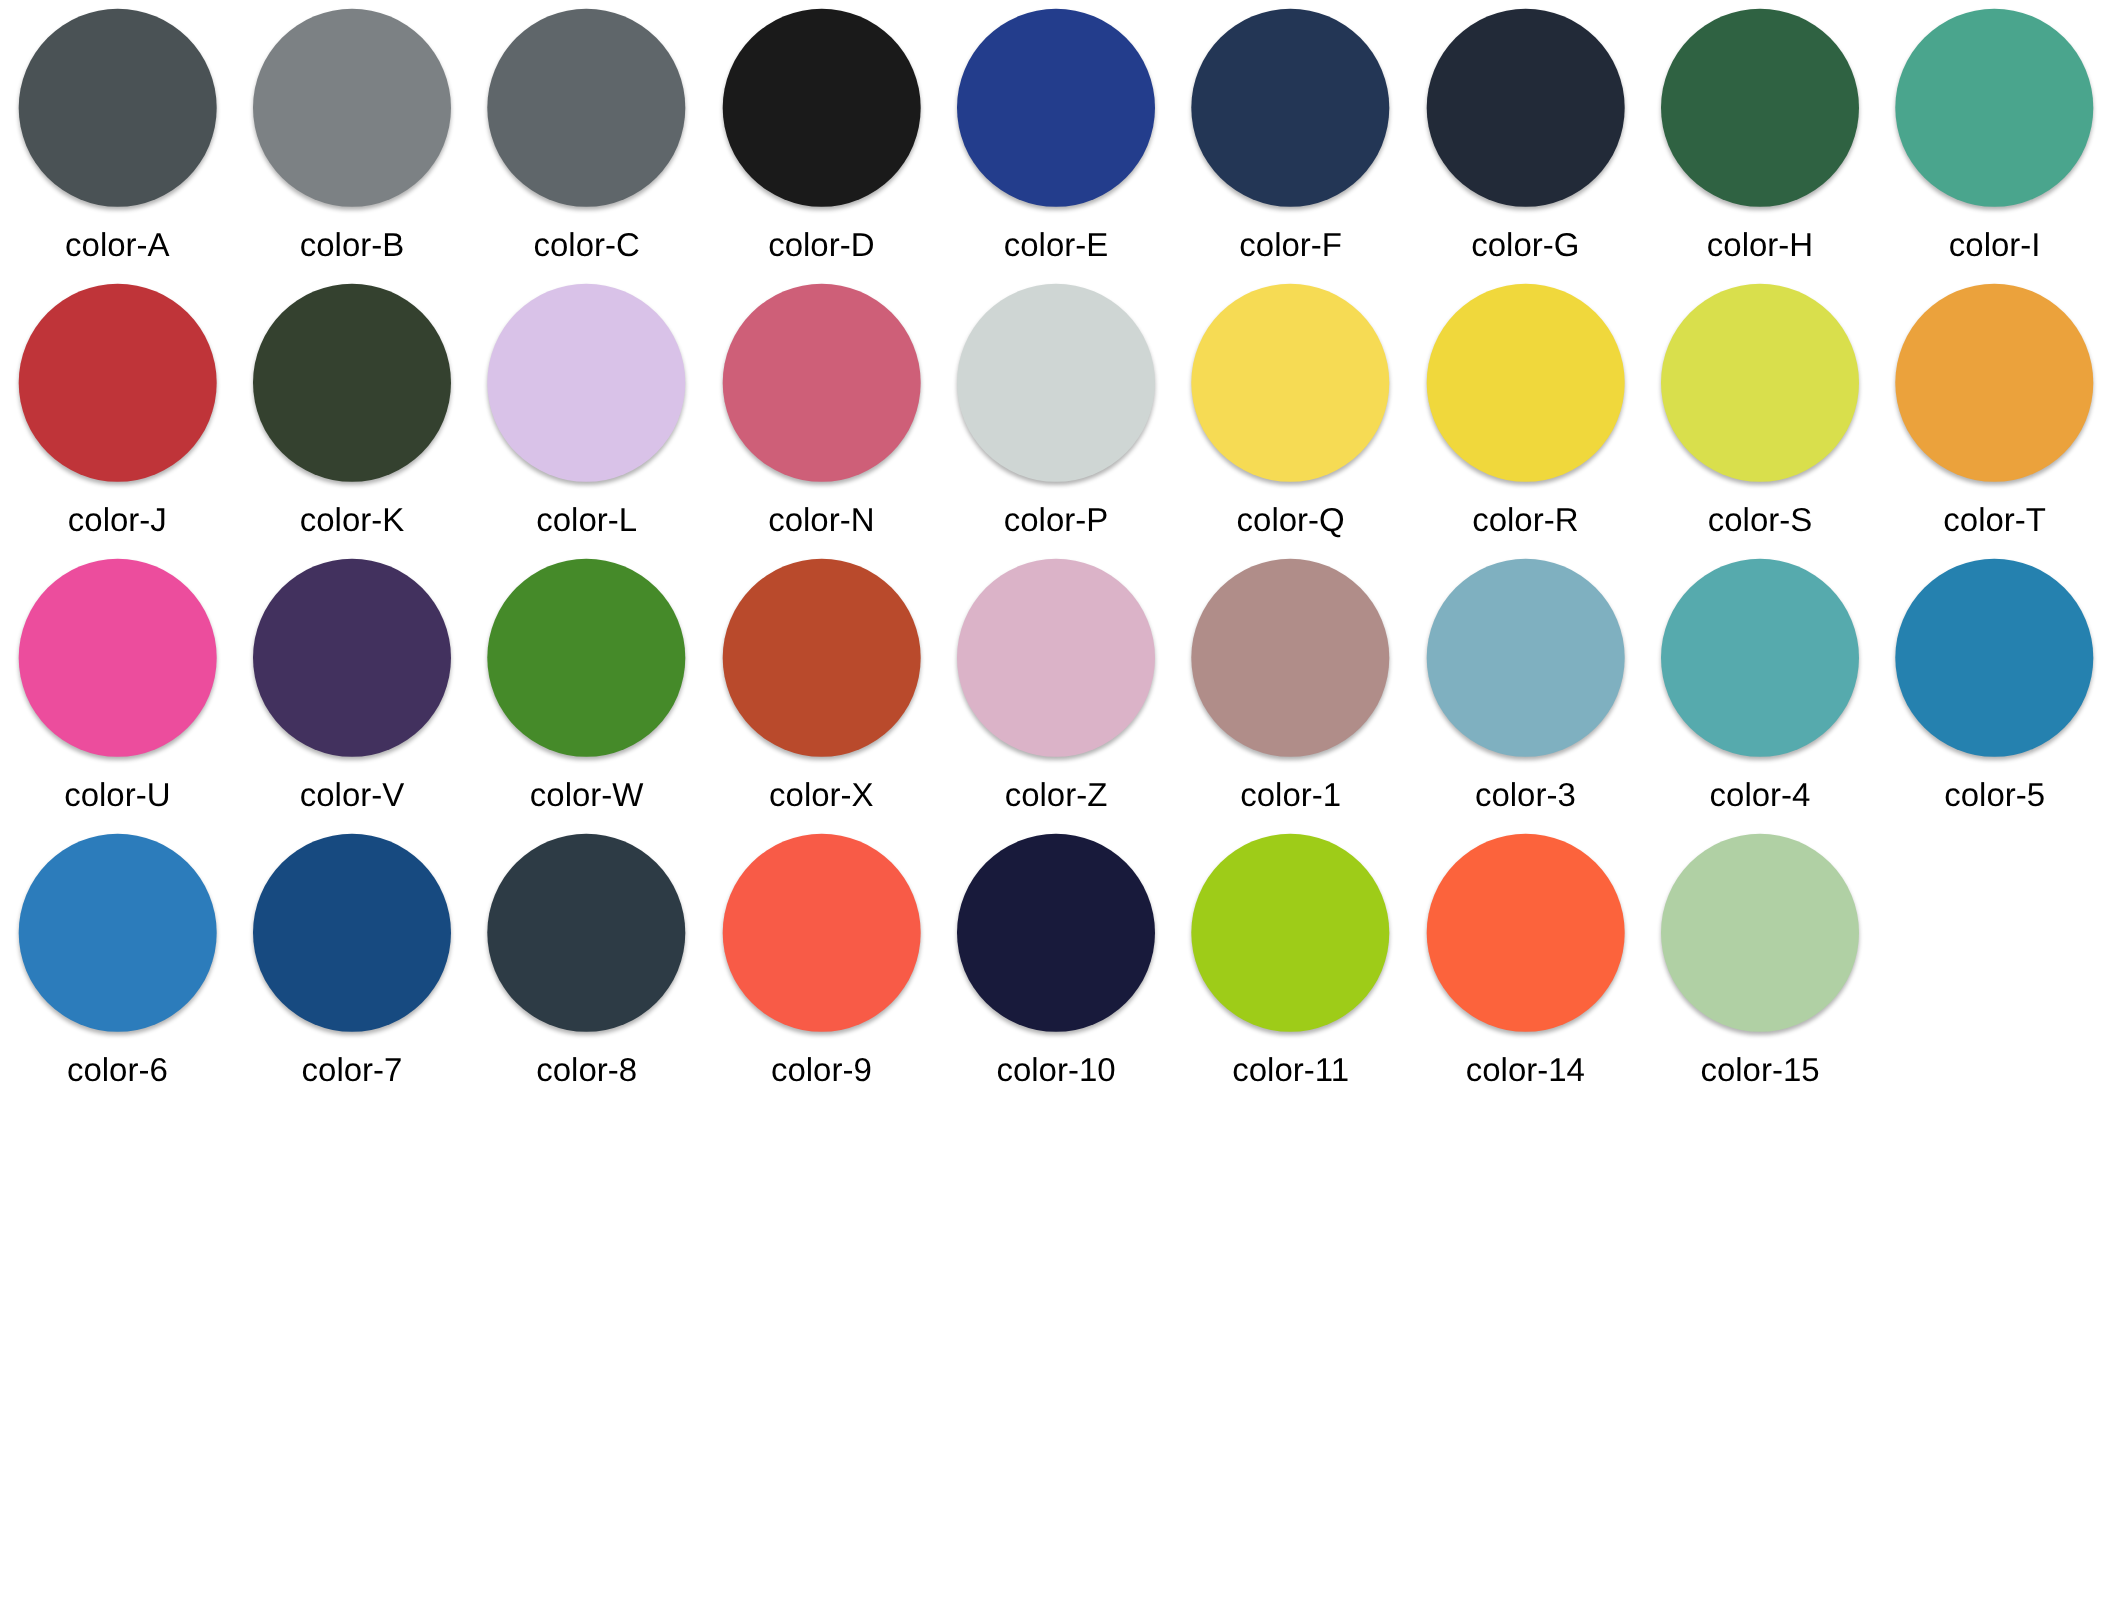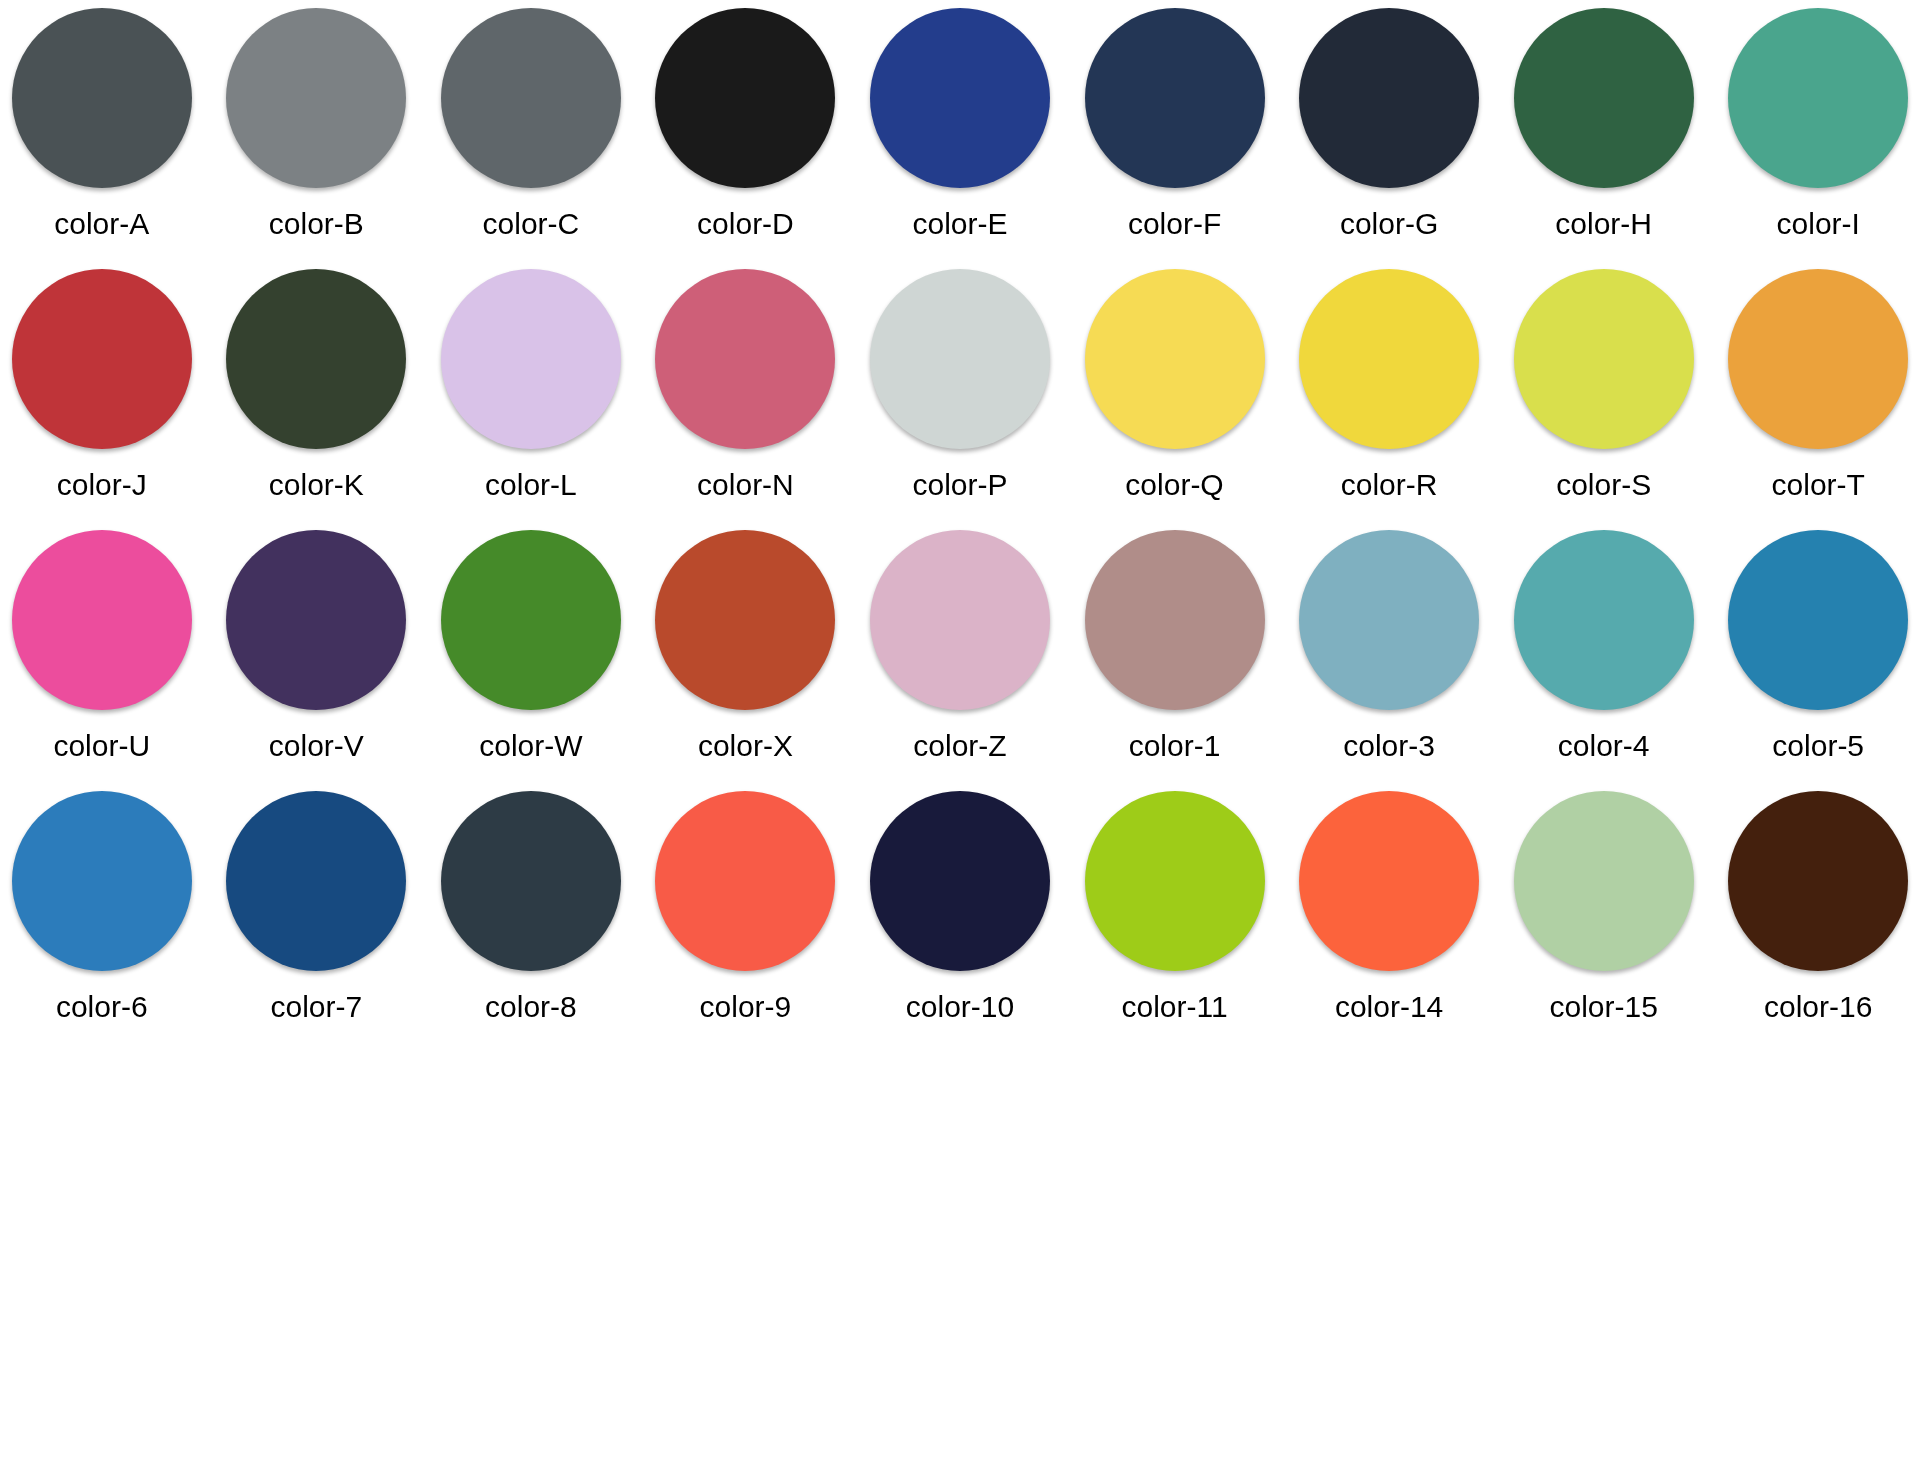--- a/index.html
+++ b/index.html
@@ -22,7 +22,6 @@
     padding: 0;
     width: 1920px;
     box-sizing: border-box;
-    gap: 11px;
   }
   .swatch-cell {
     display: flex;

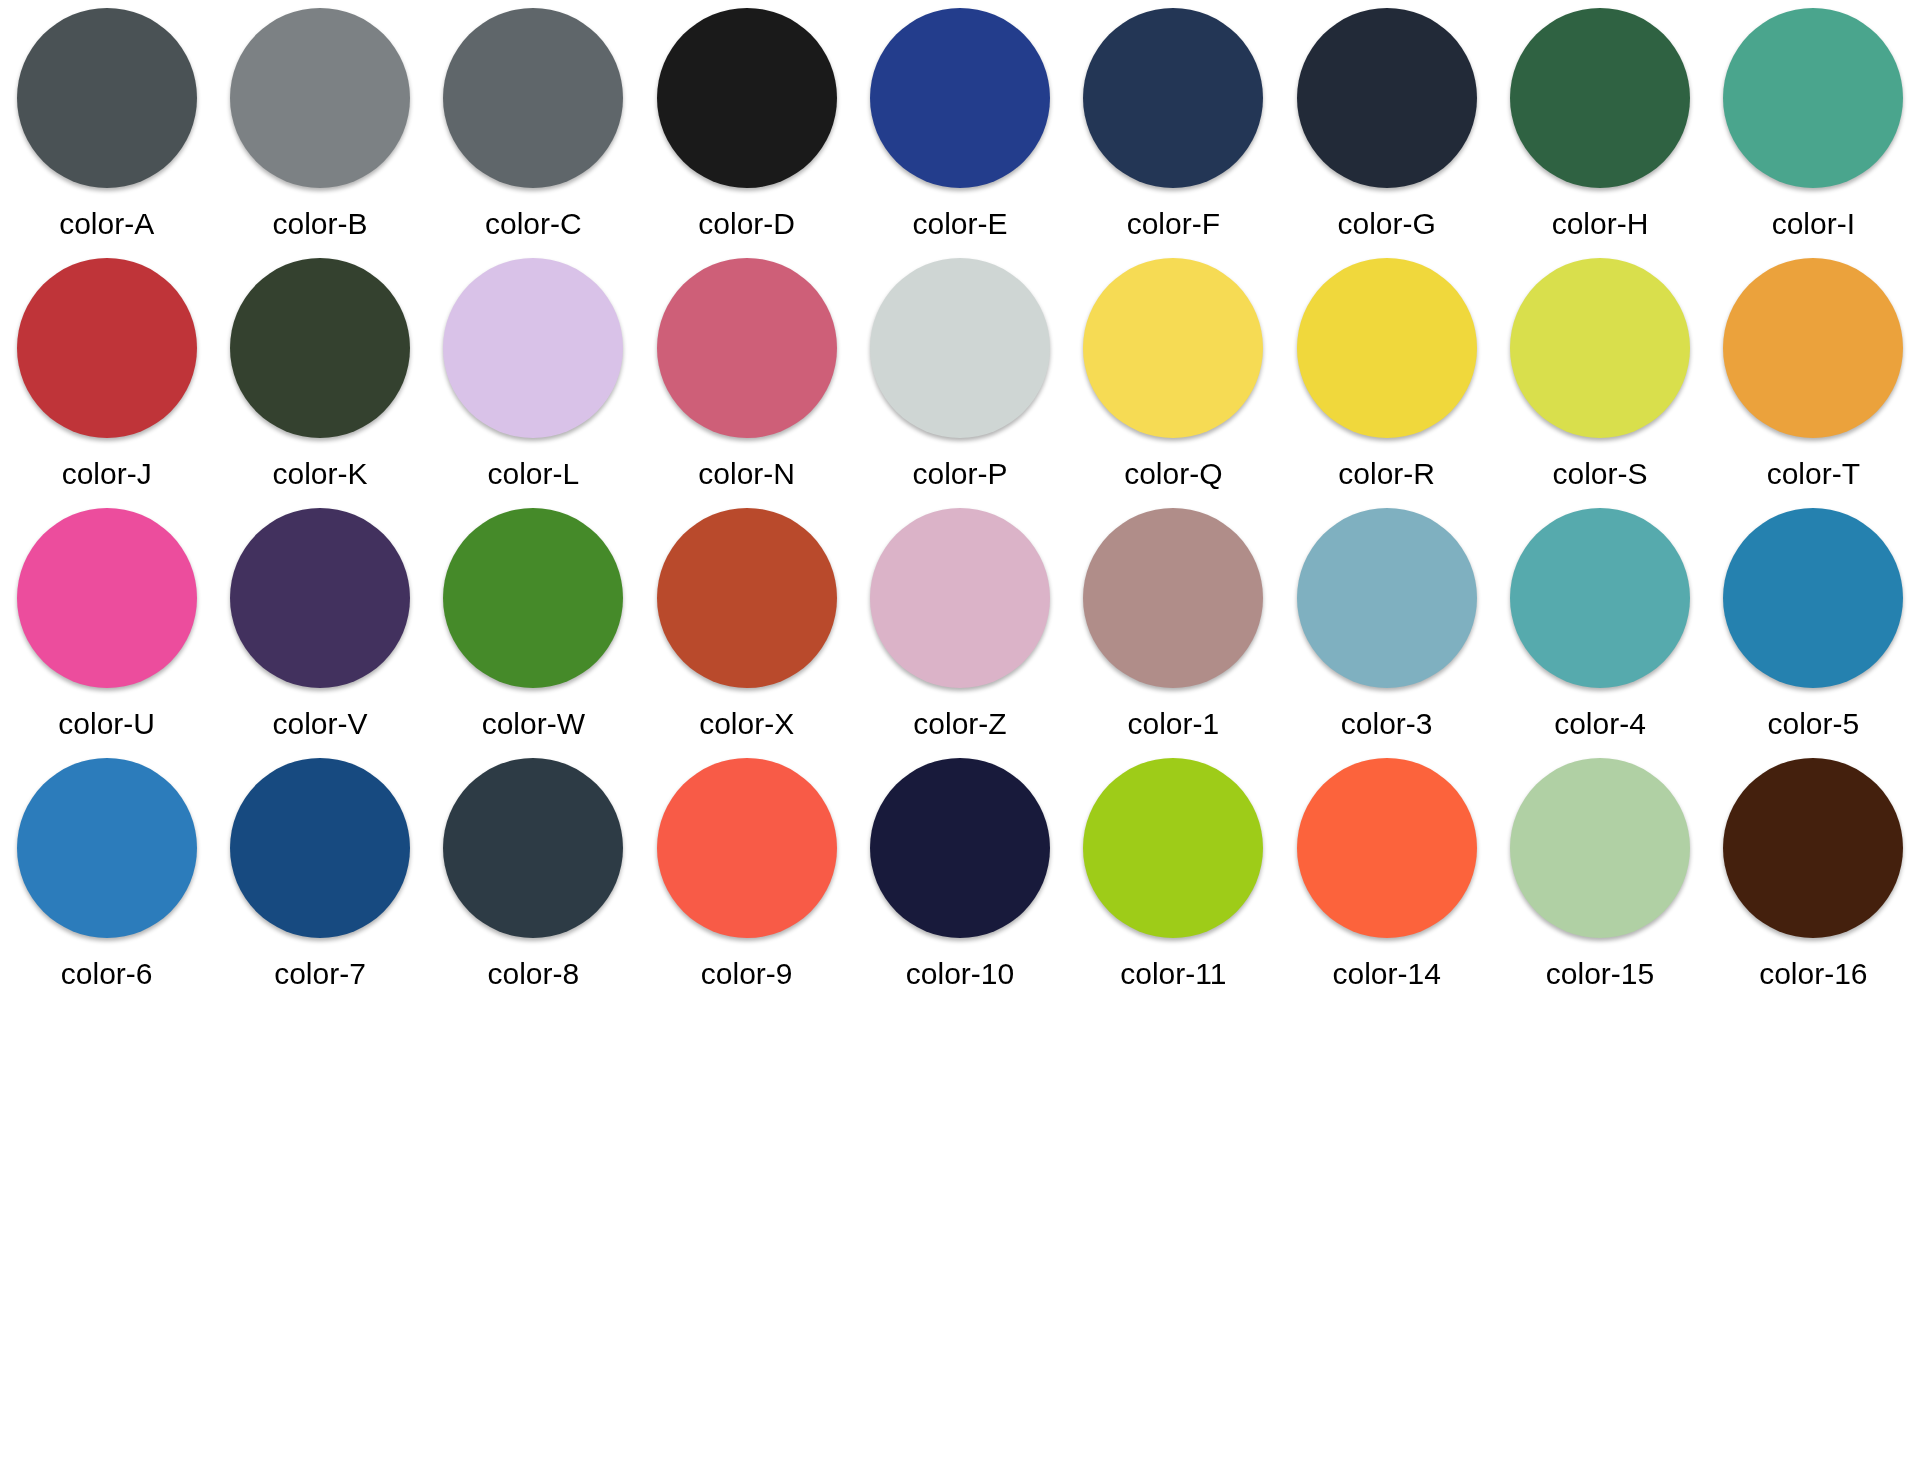--- a/index.html
+++ b/index.html
@@ -191,10 +191,6 @@
       <div class="swatch-circle" style="background: rgb(176, 208, 164);"></div>
       <div class="swatch-label">color-15</div>
     </div>
-    <div class="swatch-cell">
-      <div class="swatch-circle" style="background: rgb(68, 32, 13);"></div>
-      <div class="swatch-label">color-16</div>
-    </div>
   </main>
 
 </body></html>

